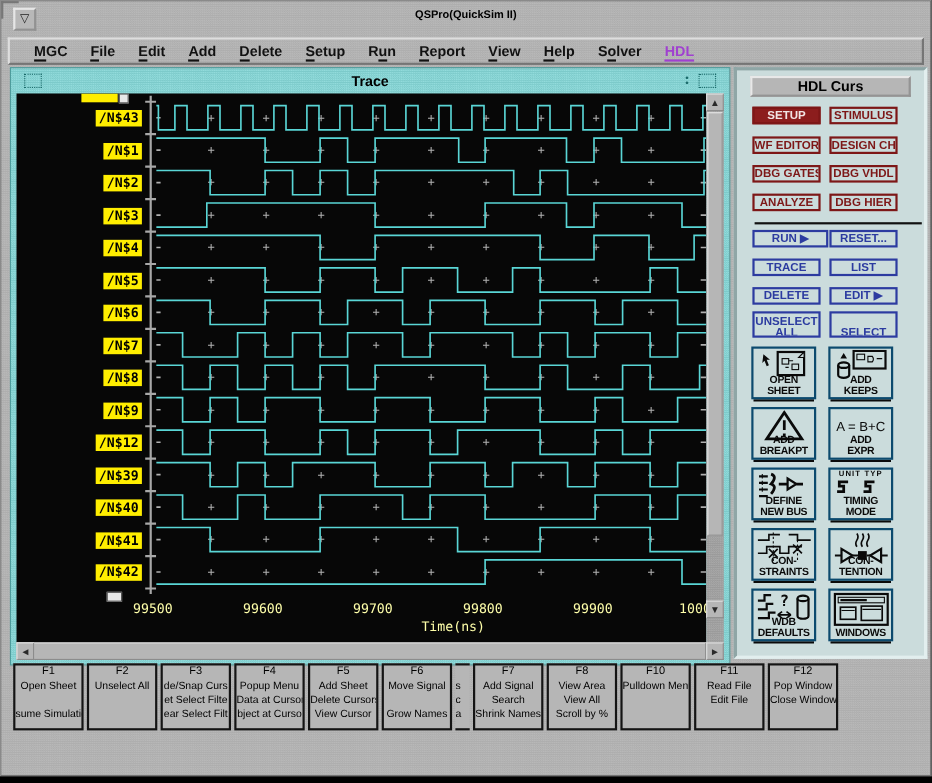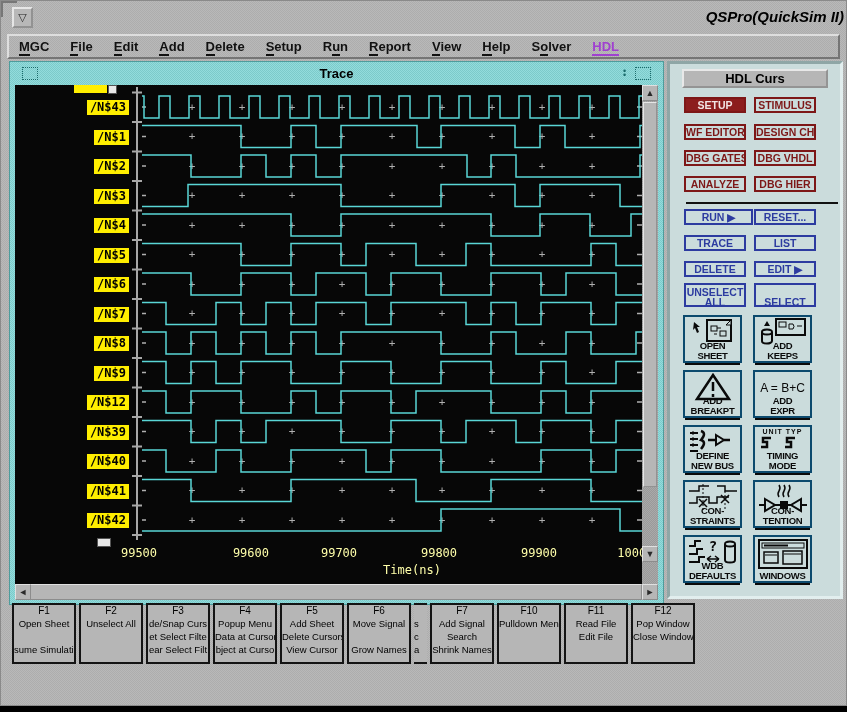--- a/index.html
+++ b/index.html
@@ -13,8 +13,8 @@
   #winmenu-btn { position:absolute; left:9px; top:4px; width:21px; height:21px;
     background:#b8b8b8; border:2px outset #e6e6e6; color:#222; font-size:11px;
     text-align:center; line-height:17px; }
-  #wintitle { position:absolute; left:0; right:0; top:5px; text-align:right;
-    font-weight:bold; font-size:15px; color:#000;font-style:italic; }
+  #wintitle { position:absolute; left:0; right:0; top:5px; text-align:center;
+    font-weight:bold; font-size:10px; color:#000; }
   .cornerL { position:absolute; width:16px; height:16px; border-left:2px solid #777; border-top:2px solid #777; left:0; top:0; }
   
   #menubar { position:absolute; left:6px; top:33px; right:6px; height:25px;

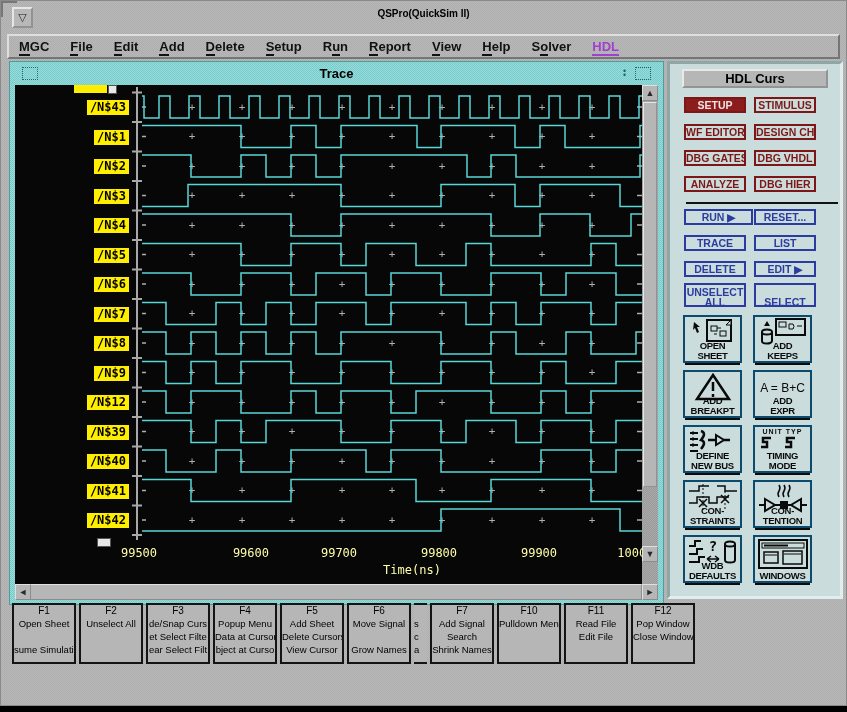--- a/index.html
+++ b/index.html
@@ -20,7 +20,7 @@
   #menubar { position:absolute; left:6px; top:33px; right:6px; height:25px;
     border-top:2px solid #dedede; border-left:2px solid #dedede;
     border-bottom:2px solid #757575; border-right:2px solid #757575;
-    display:flex; align-items:center; gap:21px; padding-left:10px; }
+    display:flex; align-items:center; gap:21px; padding-left:22px; }
   .menu-item { font-weight:bold; font-size:13px; color:#111; white-space:nowrap; }
   .menu-item .u { border-bottom:2px solid currentColor; }
   

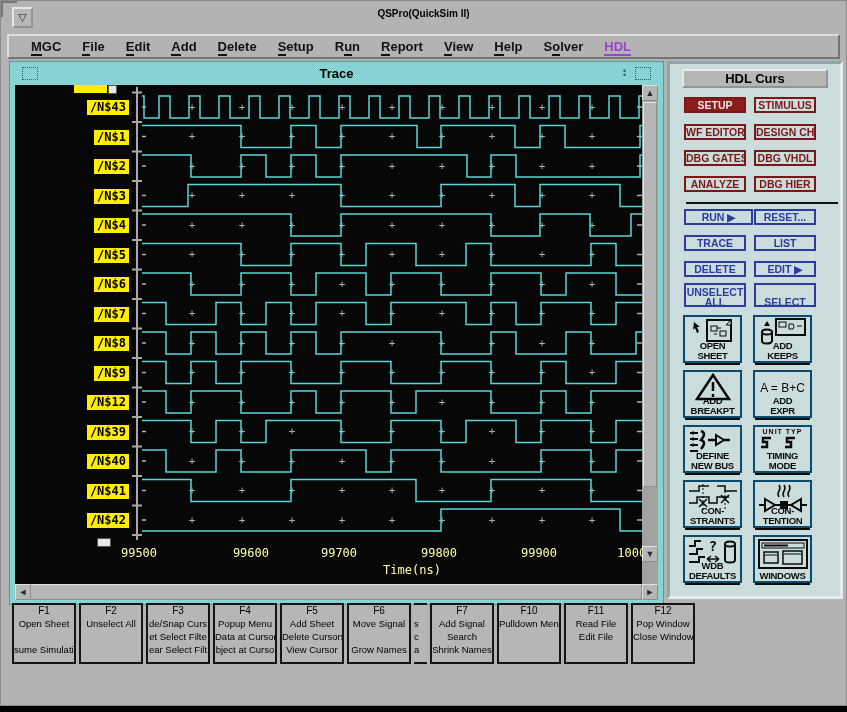--- a/index.html
+++ b/index.html
@@ -344,7 +344,7 @@
         </svg>
       <div id="axisticks">
           <div class="axis-tick" style="left: 124px;">99500</div>
-          <div class="axis-tick" style="left: 224px; text-align: right;">99600</div>
+          <div class="axis-tick" style="left: 224px;">99600</div>
           <div class="axis-tick" style="left: 324px;">99700</div>
           <div class="axis-tick" style="left: 424px;">99800</div>
           <div class="axis-tick" style="left: 524px;">99900</div>

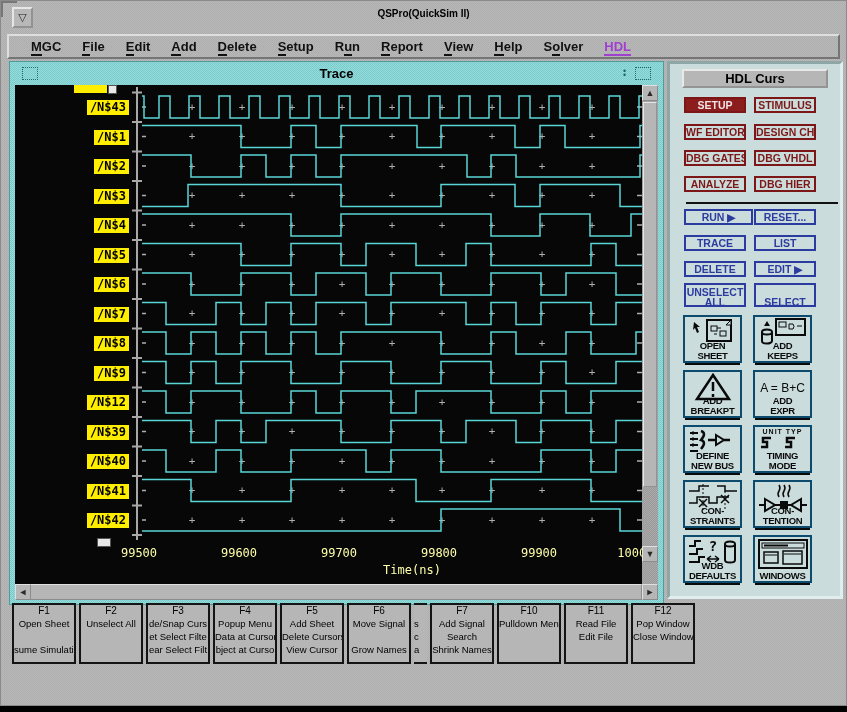--- a/index.html
+++ b/index.html
@@ -535,6 +535,12 @@
         <div class="fl">Shrink Names</div>
       </div>
       <div class="fkey">
+        <div class="fk">F8</div>
+        <div class="fl">View Area</div>
+        <div class="fl">View All</div>
+        <div class="fl">Scroll by %</div>
+      </div>
+      <div class="fkey">
         <div class="fk">F10</div>
         <div class="fl">Pulldown Menu</div>
         <div class="fl">&nbsp;</div>

